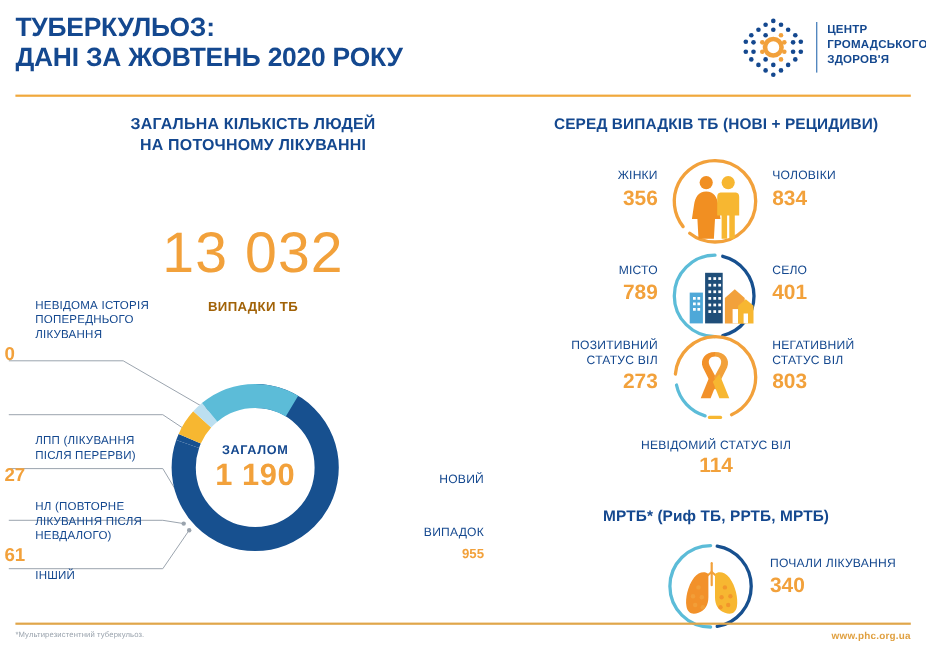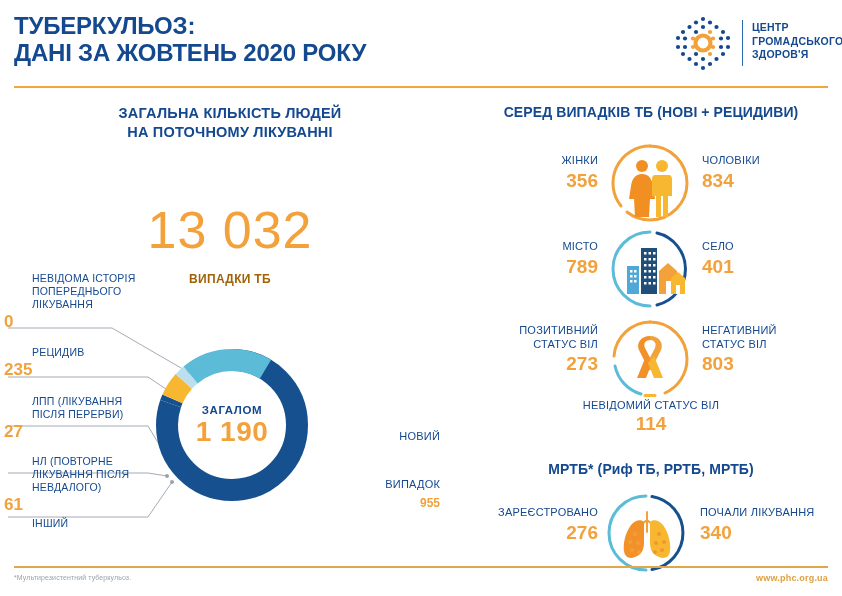--- a/index.html
+++ b/index.html
@@ -356,7 +356,7 @@
     </div>
   </div>
 
-  <div class="stat-row" style="left:0;top:316px;width:842px;">
+  <div class="stat-row" style="left:0;top:300px;width:842px;">
     <div class="stat-side lft" style="top:8px;">
       <div class="name">ПОЗИТИВНИЙ</div>
       <div class="name">СТАТУС ВІЛ</div>

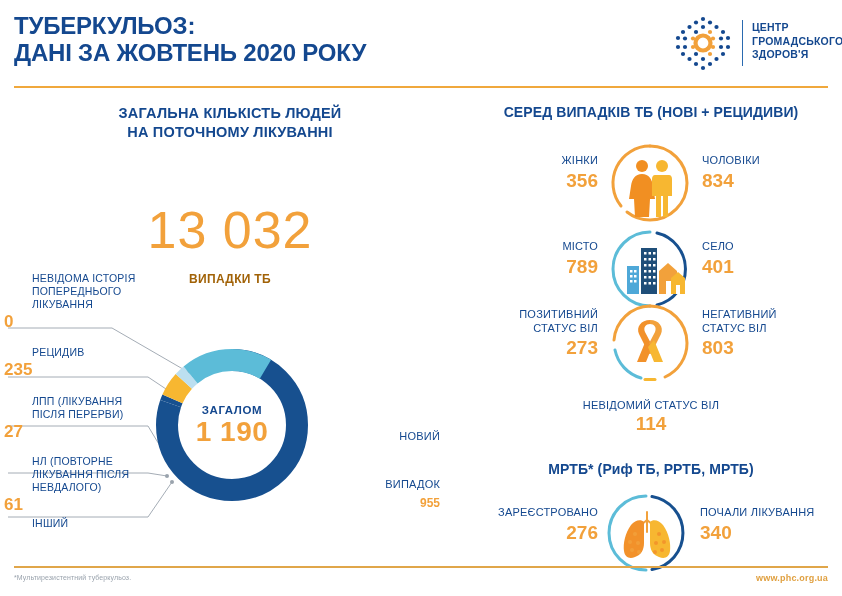--- a/index.html
+++ b/index.html
@@ -240,10 +240,6 @@
     <div class="num">0</div>
   </div>
 
-  <div class="lbl-left" style="top:346px;">
-    <div class="name">РЕЦИДИВ</div>
-    <div class="num">235</div>
-  </div>
 
   <div class="lbl-left" style="top:395px;">
     <div class="name">ЛПП (ЛІКУВАННЯ</div>

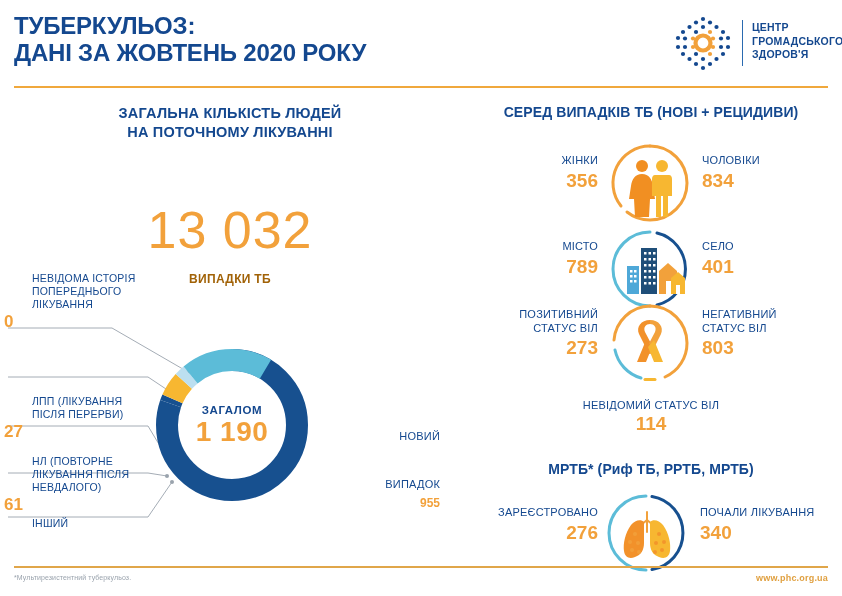--- a/index.html
+++ b/index.html
@@ -389,10 +389,6 @@
   <div class="mdr-head">МРТБ* (Риф ТБ, РРТБ, МРТБ)</div>
 
   <div class="stat-row" style="left:0;top:490px;width:842px;">
-    <div class="stat-side lft" style="top:16px;left:470px;width:128px;">
-      <div class="name">ЗАРЕЄСТРОВАНО</div>
-      <div class="num">276</div>
-    </div>
     <div class="stat-icon" style="left:602px;">
       <svg width="90" height="86" viewBox="0 0 90 86">
         <g fill="none" stroke-width="3" stroke-linecap="round">

